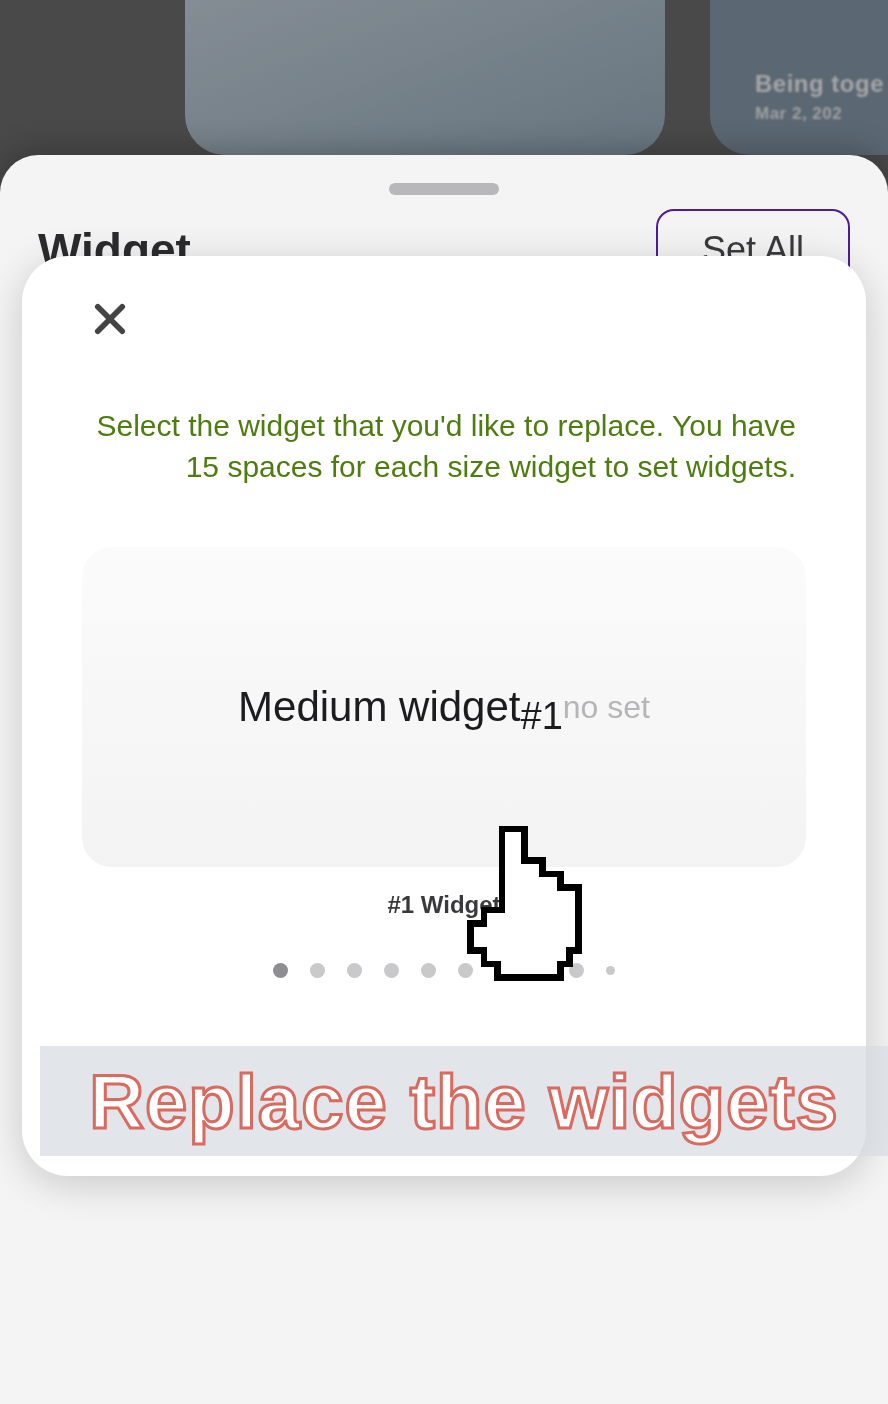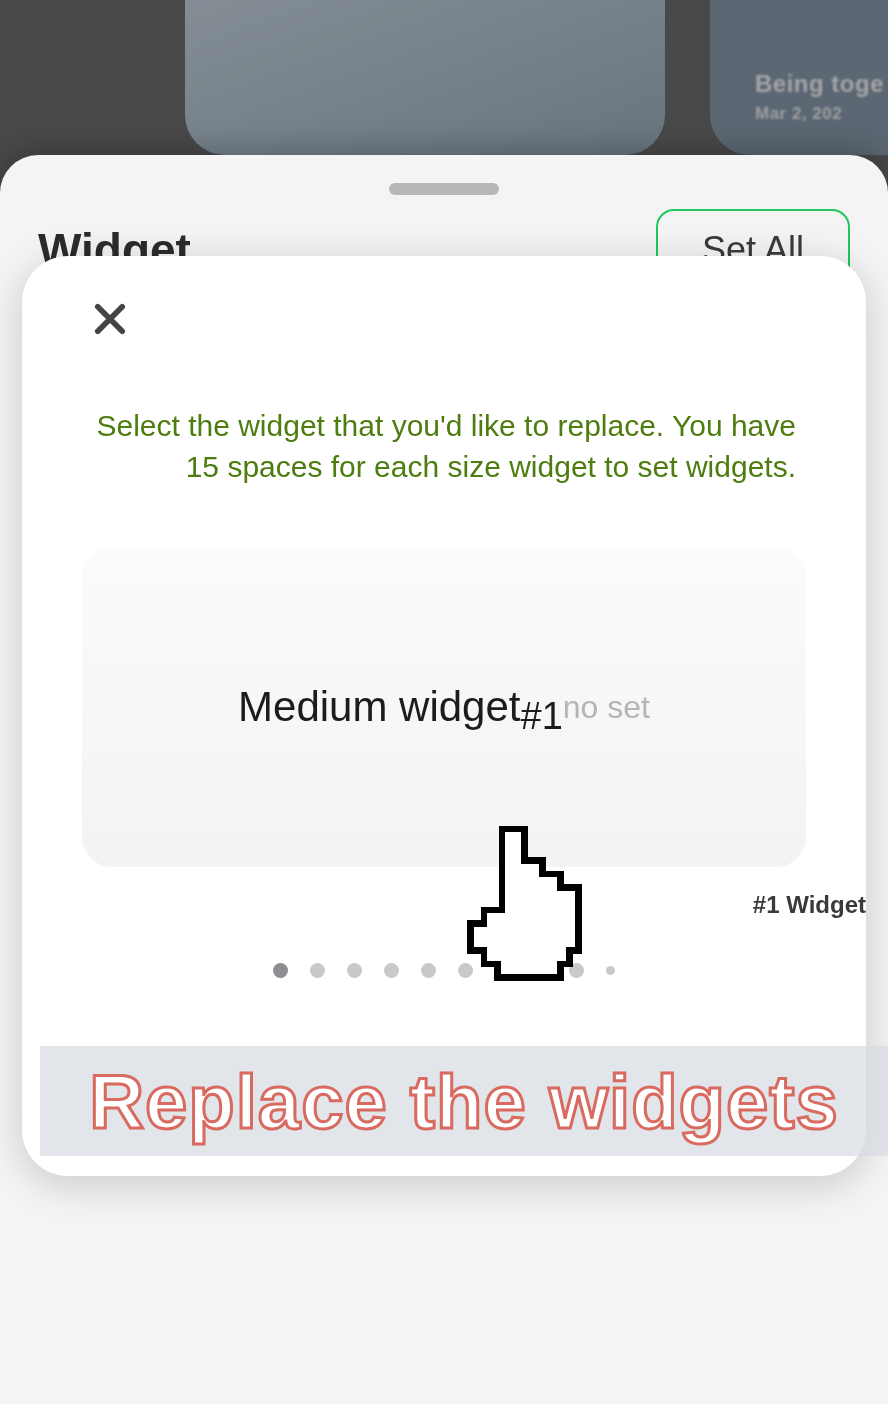--- a/index.html
+++ b/index.html
@@ -56,7 +56,7 @@
   }
   .sheet1-title{font-size:46px;font-weight:600;color:#2b2b2d;}
   .sheet1-setall{
-    border:2px solid #22c55e;border-radius:18px;
+    border:2px solid #4c1d95;border-radius:18px;
     padding:18px 44px;font-size:36px;color:#3a3a3c;background:#f4f4f5;
   }
   

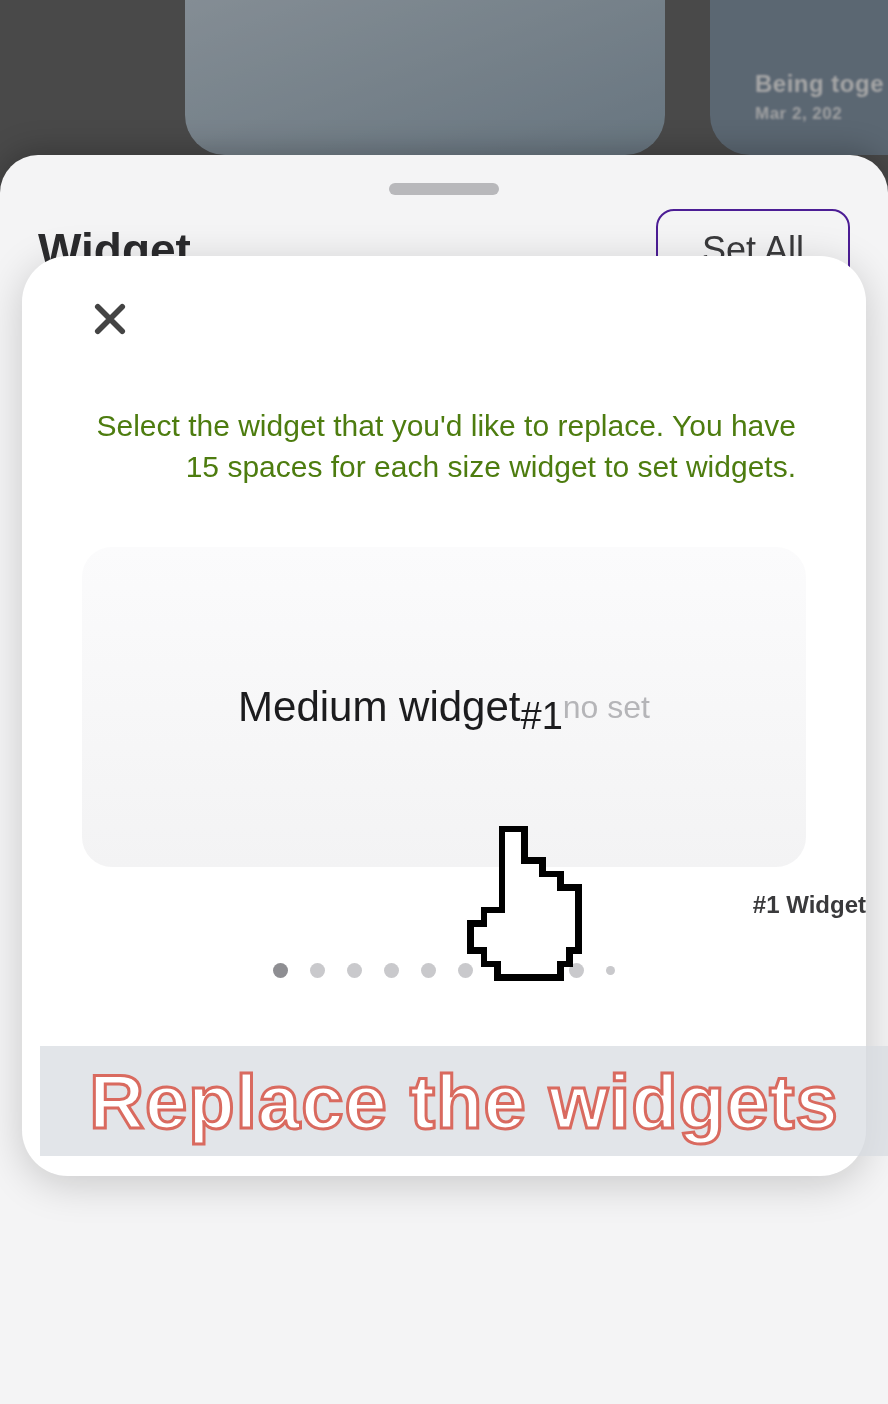--- a/index.html
+++ b/index.html
@@ -89,7 +89,7 @@
   .slot-num{font-size:38px;color:#1c1c1e;margin-top:18px;}
   .slot-state{font-size:32px;color:#b5b5b8;}
   .slot-label{
-    text-align:right;margin-top:24px;font-size:24px;font-weight:600;color:#3a3a3c;
+    text-align:center;margin-top:24px;font-size:24px;font-weight:600;color:#3a3a3c;
   }
   .dots{
     margin-top:44px;display:flex;gap:22px;justify-content:center;align-items:center;

